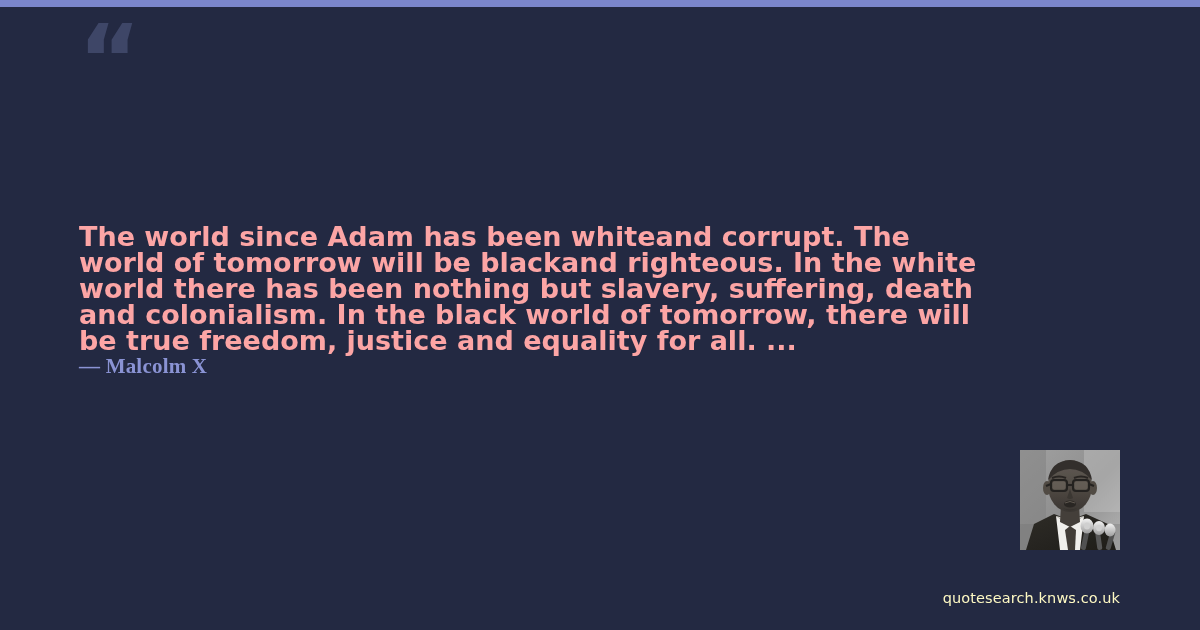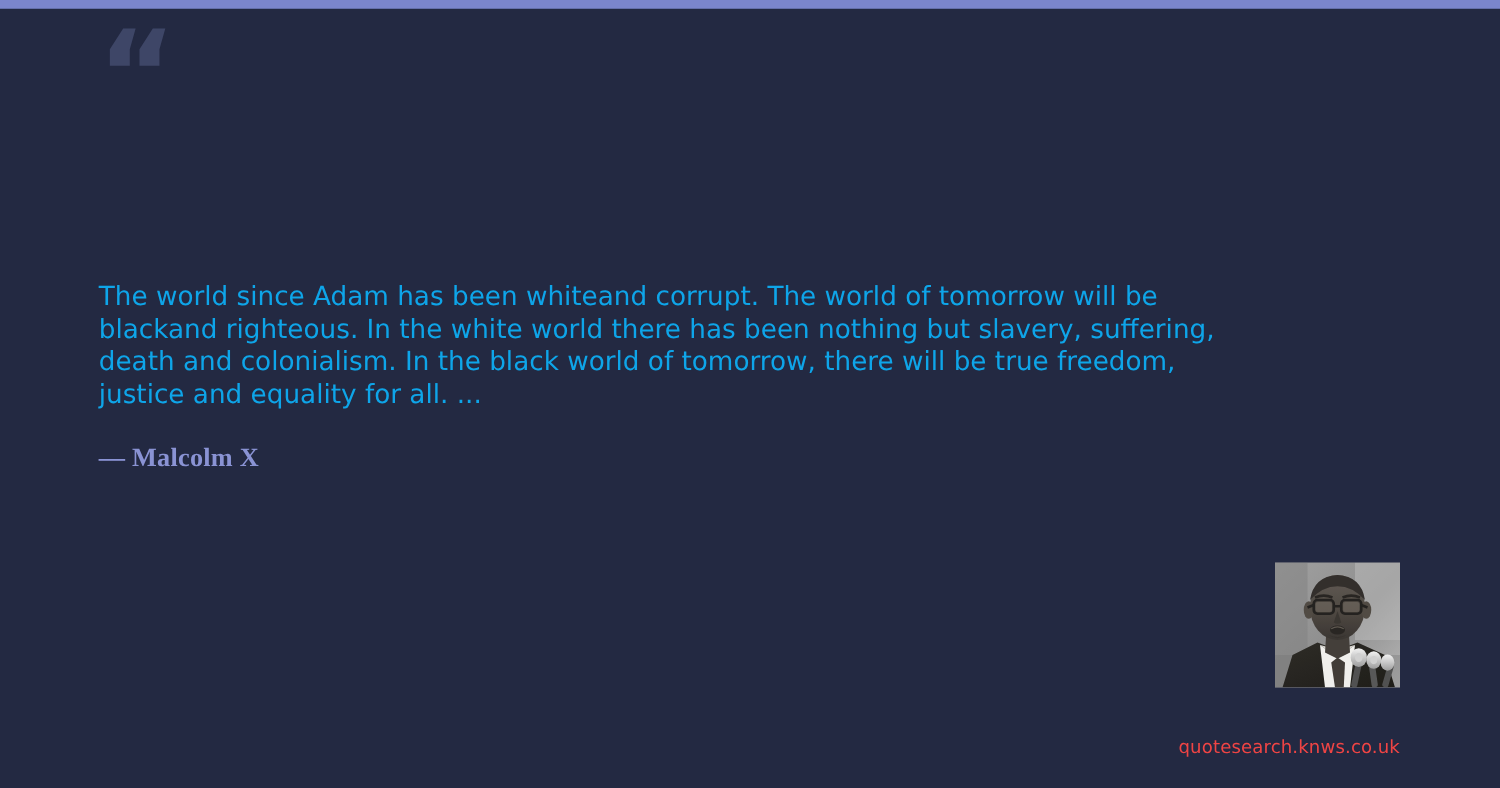--- a/index.html
+++ b/index.html
@@ -44,10 +44,10 @@
     left:79px; top:224px;
     width:900px;
     font-family:"DejaVu Sans", sans-serif;
-    font-size:21px;
+    font-size:27px;
     line-height:26px;
-    color:#0ea5e9;
-    font-weight:400;
+    color:#fca5a5;
+    font-weight:700;
   }
 
   

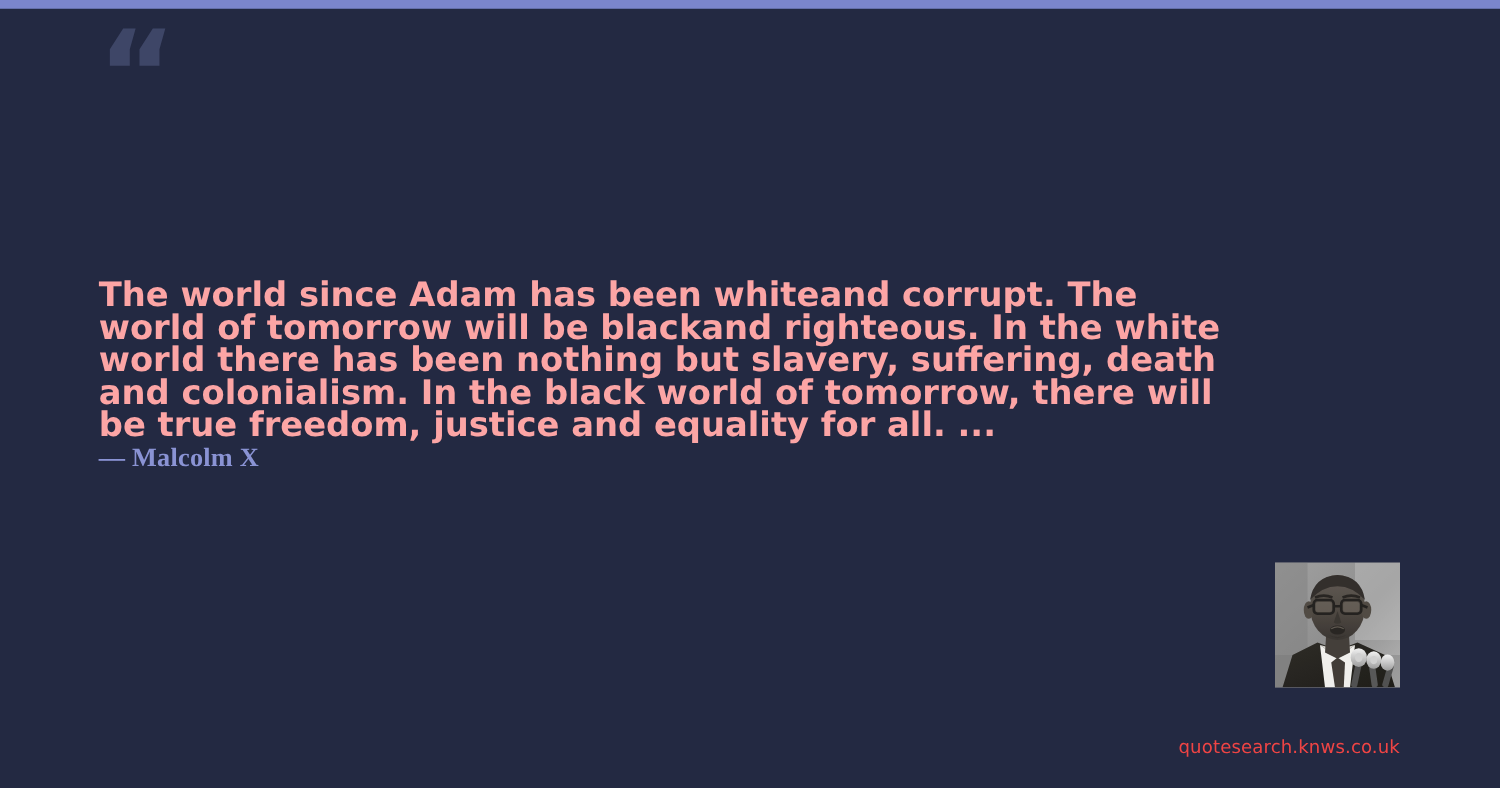--- a/index.html
+++ b/index.html
@@ -78,7 +78,7 @@
     right:80px; bottom:24px;
     font-family:"DejaVu Sans", sans-serif;
     font-size:14.5px;
-    color:#ef4444;
+    color:#fef9c3;
     letter-spacing:0.1px;
     white-space:nowrap;
     margin-left:48px;

